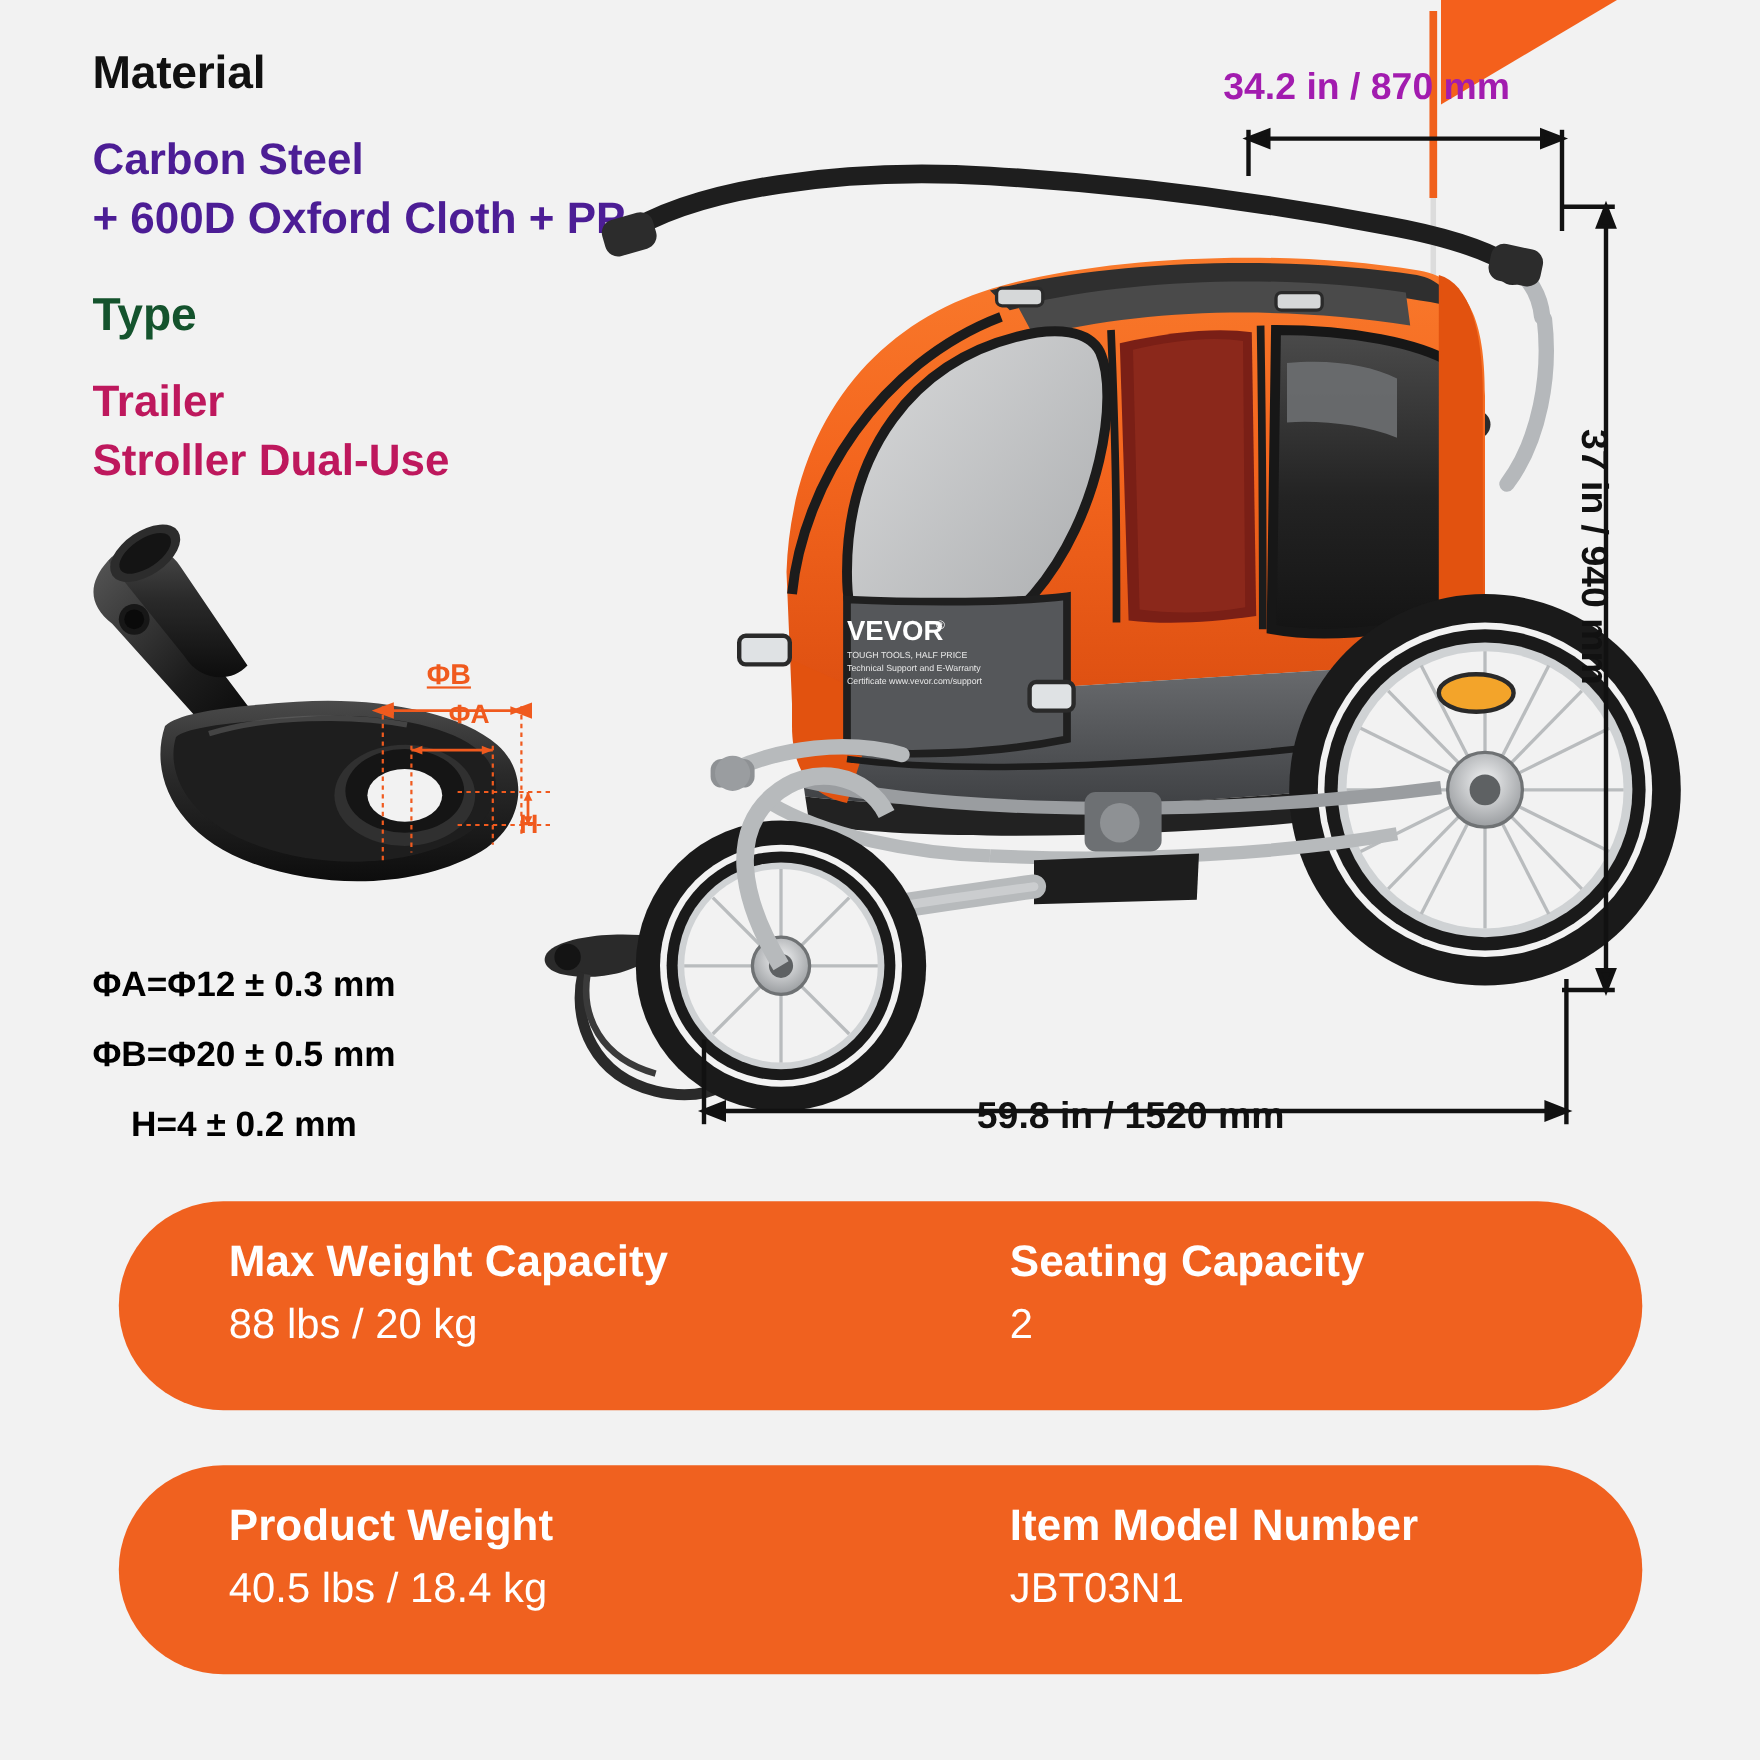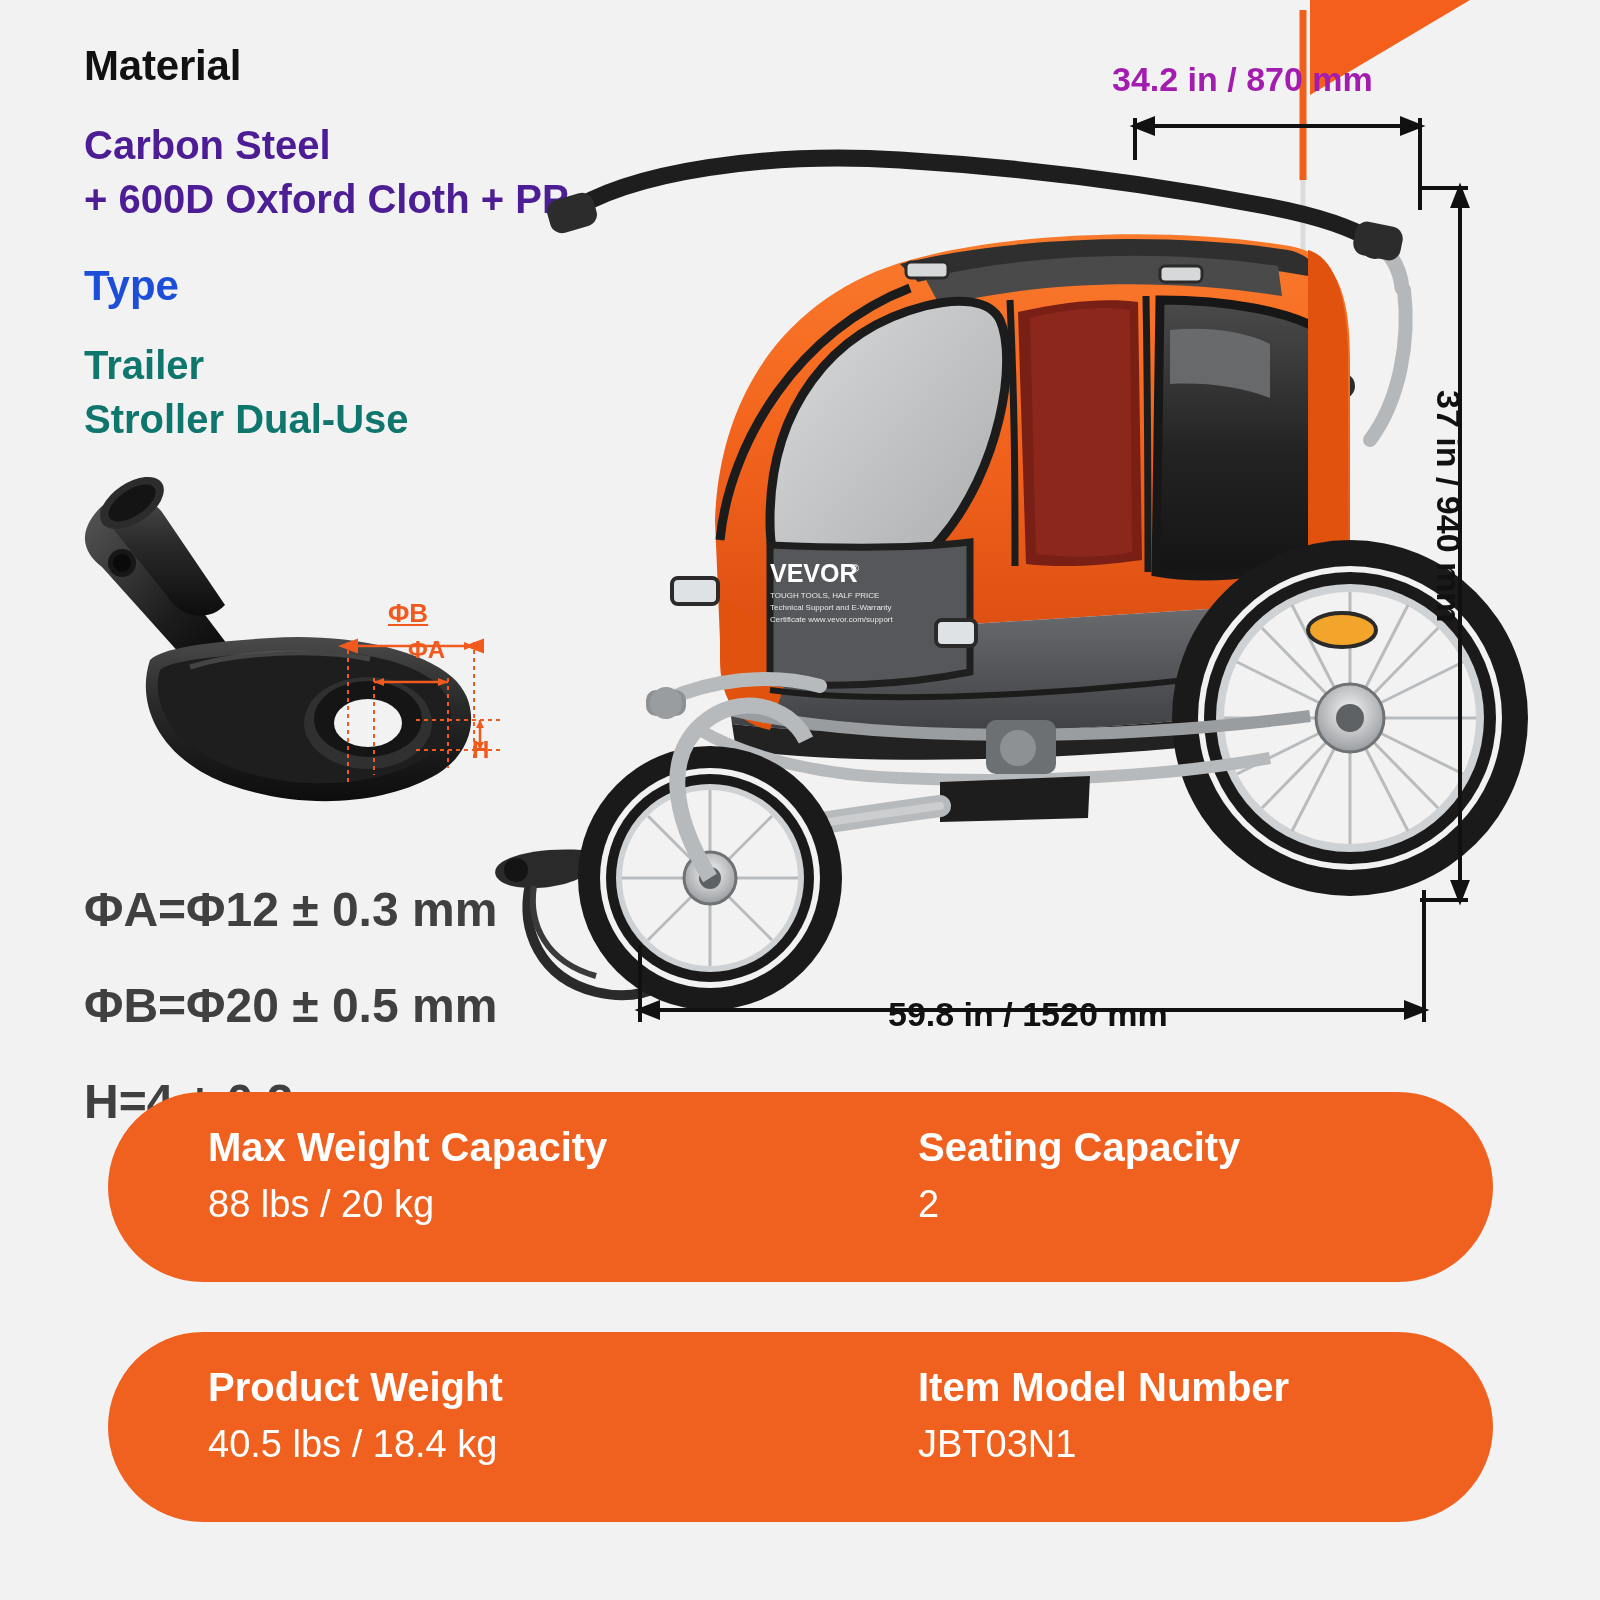--- a/index.html
+++ b/index.html
@@ -31,7 +31,7 @@
   }
   #spec-type-label {
     left: 84px; top: 262px;
-    font-size: 42px; font-weight: bold; color: #1d4ed8;
+    font-size: 42px; font-weight: bold; color: #14532d;
   }
   #spec-type-value {
     left: 84px; top: 338px;

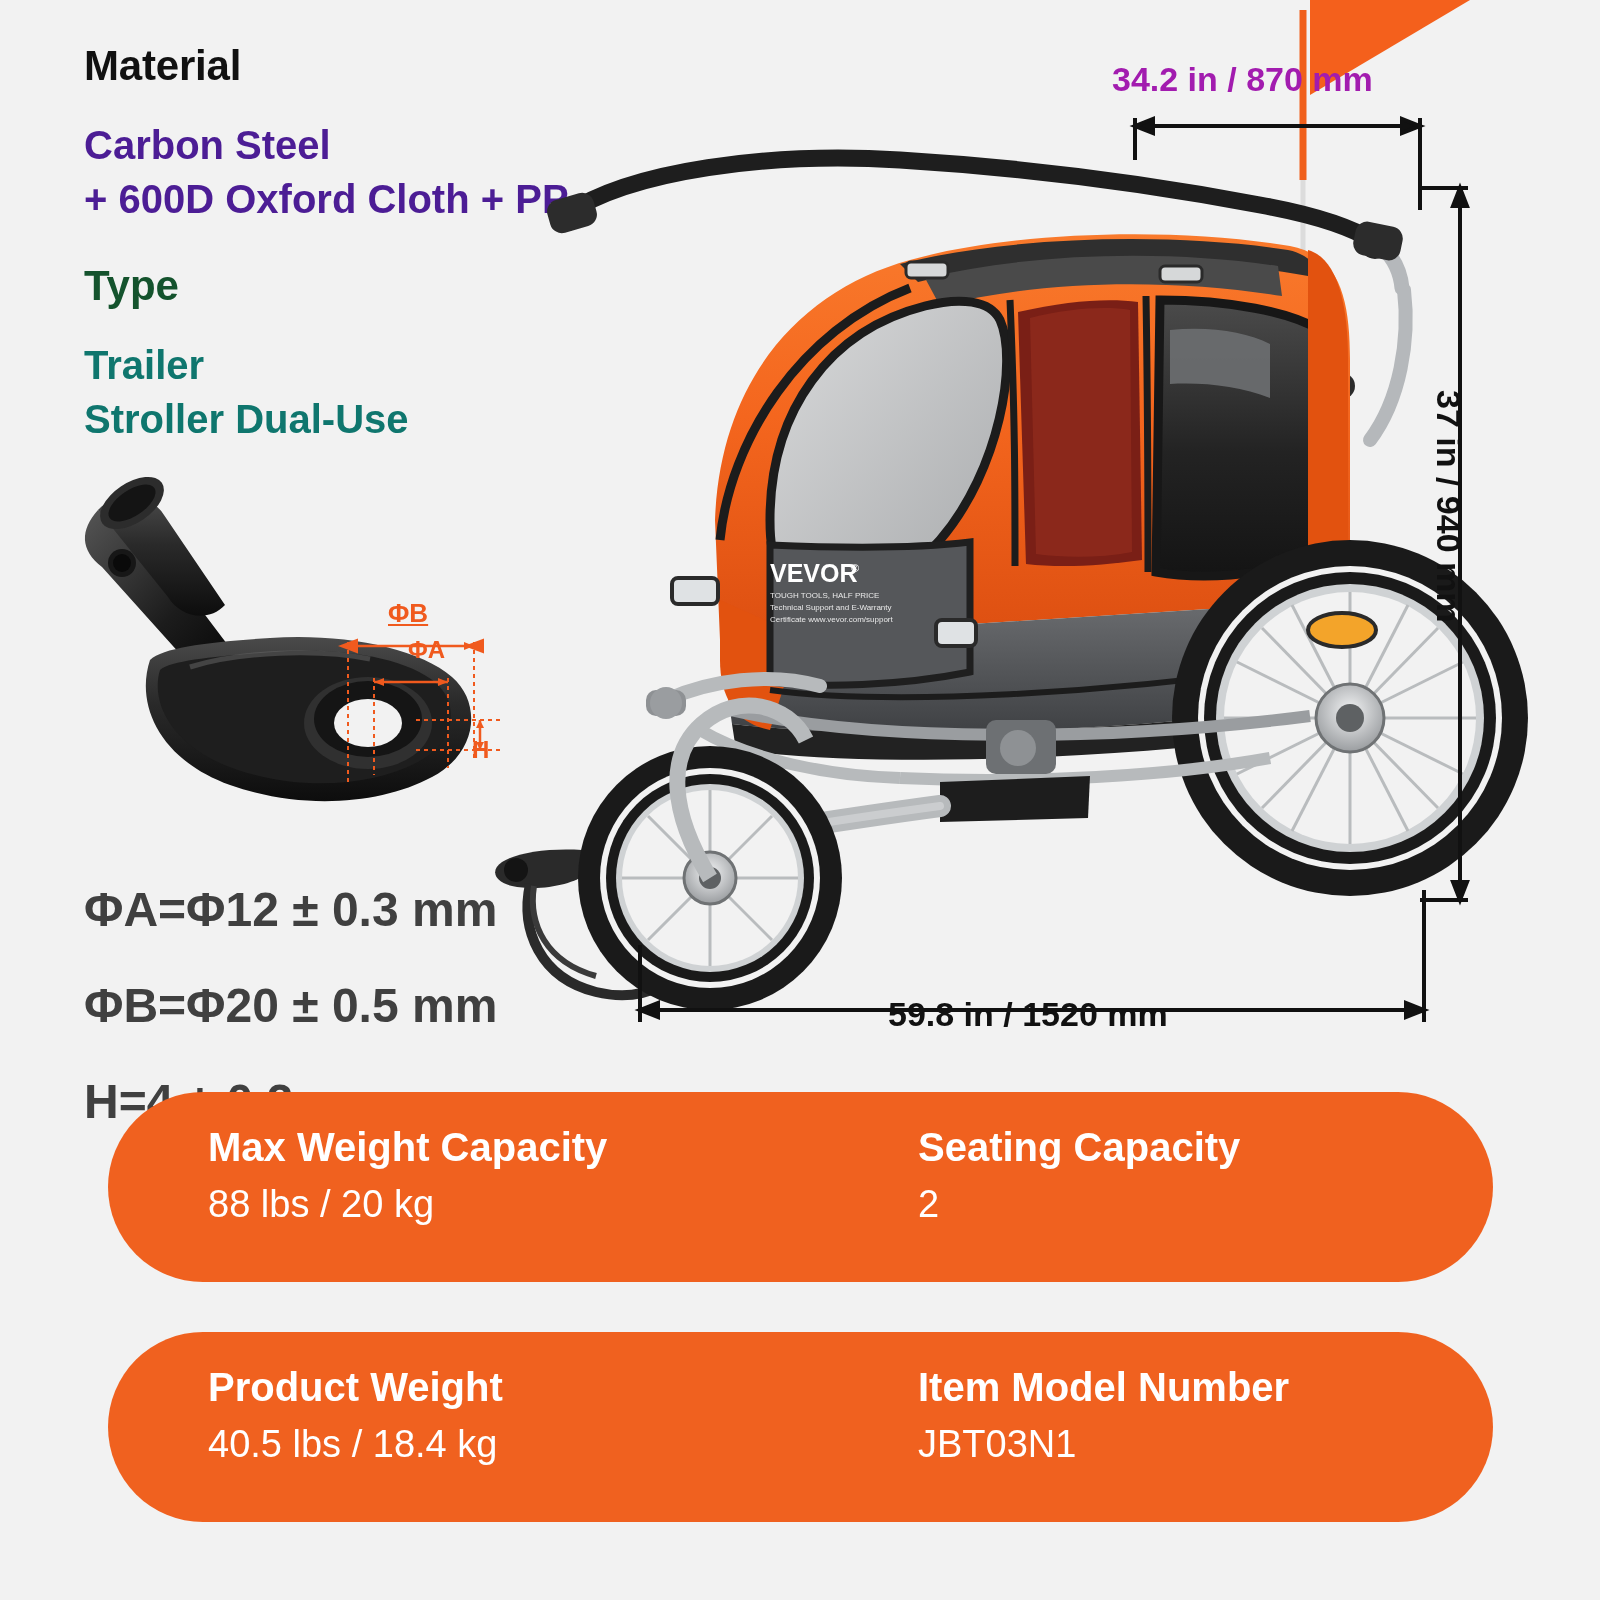--- a/index.html
+++ b/index.html
@@ -35,7 +35,7 @@
   }
   #spec-type-value {
     left: 84px; top: 338px;
-    font-size: 40px; font-weight: bold; color: #0f766e;
+    font-size: 40px; font-weight: bold; color: #be185d;
     line-height: 1.35;
   }
 

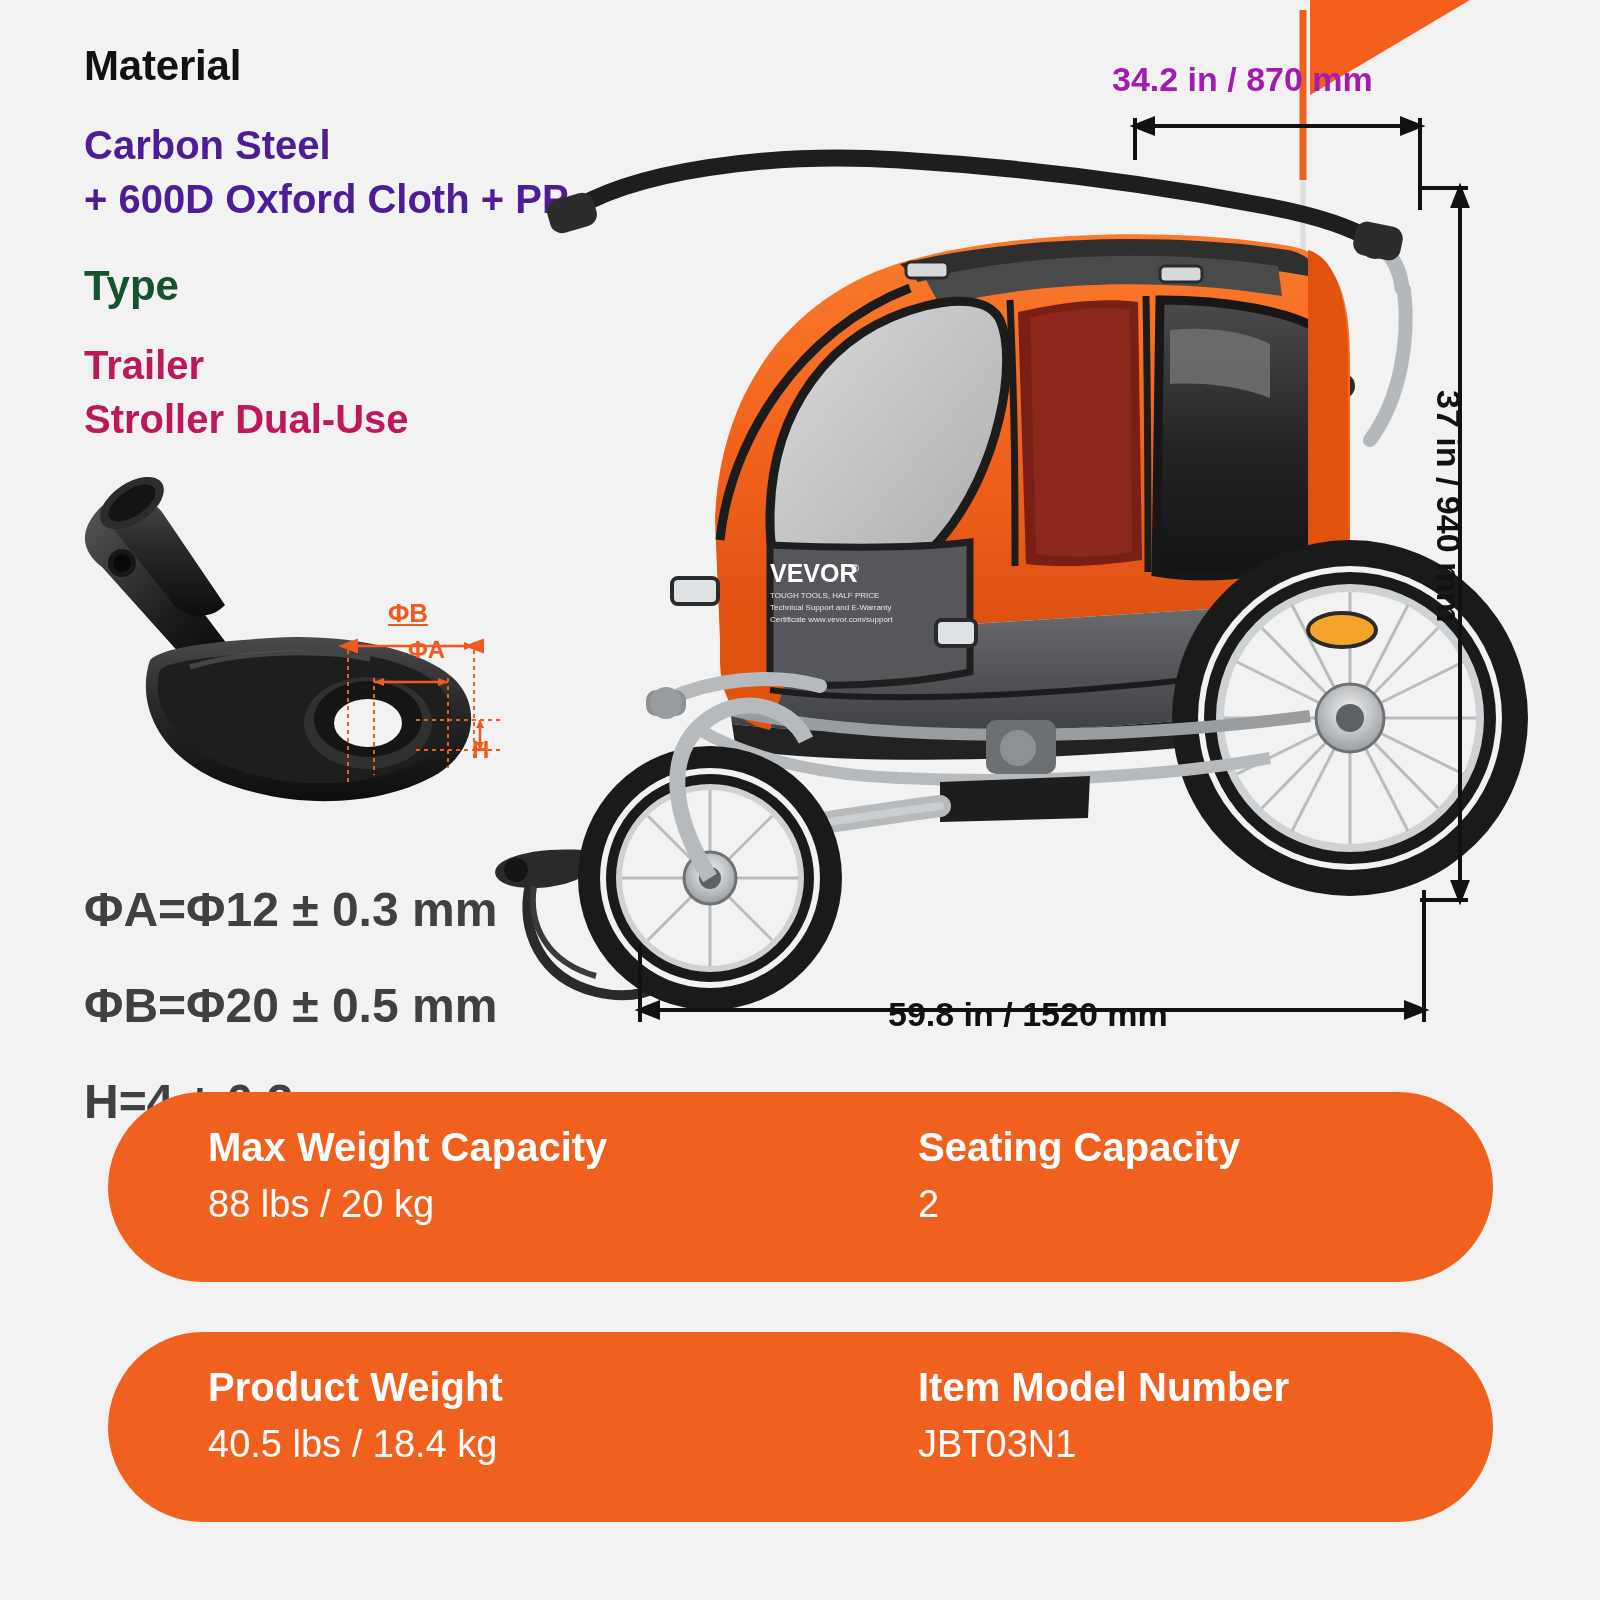--- a/index.html
+++ b/index.html
@@ -42,8 +42,9 @@
   
   #hitch-dims {
     left: 84px; top: 862px;
-    font-size: 48px; font-weight: bold; color: #404040;
+    font-size: 32px; font-weight: bold; color: #000000;
     line-height: 2.0;
+    text-align: center;
   }
 
   

